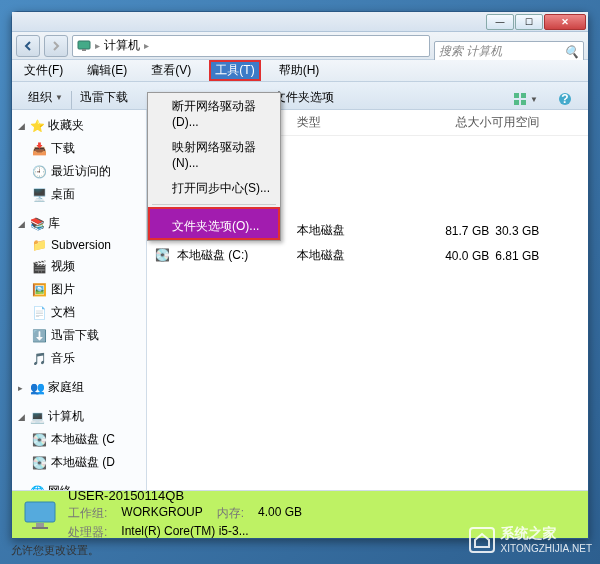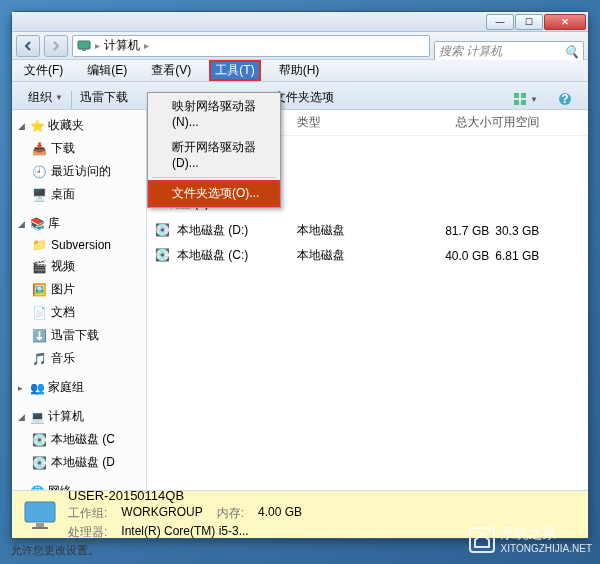--- a/index.html
+++ b/index.html
@@ -272,8 +272,8 @@
 </div>
 
 <div class="dropdown-menu">
+  <div class="dd-item">断开网络驱动器(D)...</div>
   <div class="dd-item">映射网络驱动器(N)...</div>
-  <div class="dd-item">断开网络驱动器(D)...</div>
   <div class="dd-sep"></div>
   <div class="dd-item highlight">文件夹选项(O)...</div>
 </div>

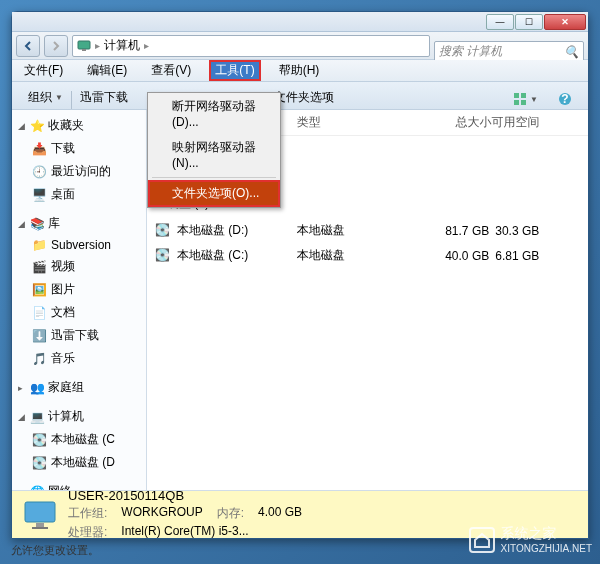--- a/index.html
+++ b/index.html
@@ -274,6 +274,7 @@
 <div class="dropdown-menu">
   <div class="dd-item">断开网络驱动器(D)...</div>
   <div class="dd-item">映射网络驱动器(N)...</div>
+  <div class="dd-item">打开同步中心(S)...</div>
   <div class="dd-sep"></div>
   <div class="dd-item highlight">文件夹选项(O)...</div>
 </div>

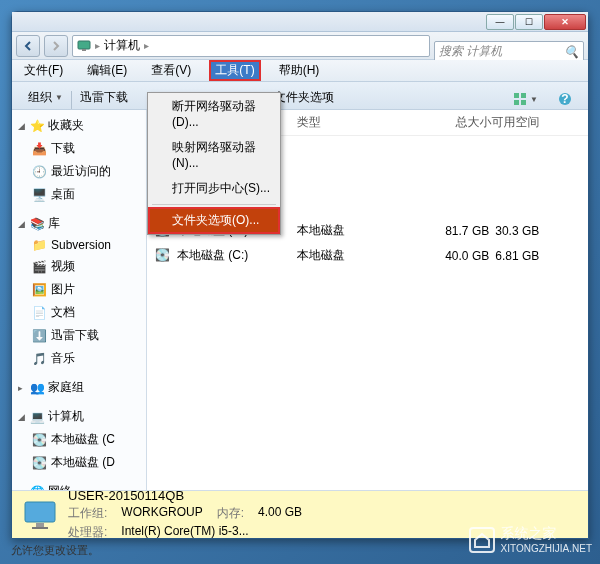--- a/index.html
+++ b/index.html
@@ -42,7 +42,7 @@
 .det-text { display: grid; grid-template-columns: auto auto auto auto; gap: 2px 14px; font-size: 11px; }
 .dropdown-menu { position: absolute; left: 147px; top: 92px; width: 134px; background: #f0f0f0; border: 1px solid #999; box-shadow: 2px 2px 4px rgba(0,0,0,0.3); z-index: 100; }
 .dd-item { padding: 5px 10px 5px 24px; cursor: pointer; }
-.dd-item.highlight { background: #c2410c; color: #fff; border: 2px solid #e03030; padding: 3px 8px 3px 22px; }
+.dd-item.highlight { background: #a21caf; color: #fff; border: 2px solid #e03030; padding: 9px 8px 3px 22px; }
 .dd-sep { height: 1px; background: #ccc; margin: 2px 4px; }
 .statusbar { position: absolute; left: 11px; bottom: 6px; font-size: 11px; color: #333; }
 .watermark { position: absolute; right: 8px; bottom: 10px; color: #fff; font-size: 13px; display: flex; align-items: center; gap: 6px; opacity: 0.85; }

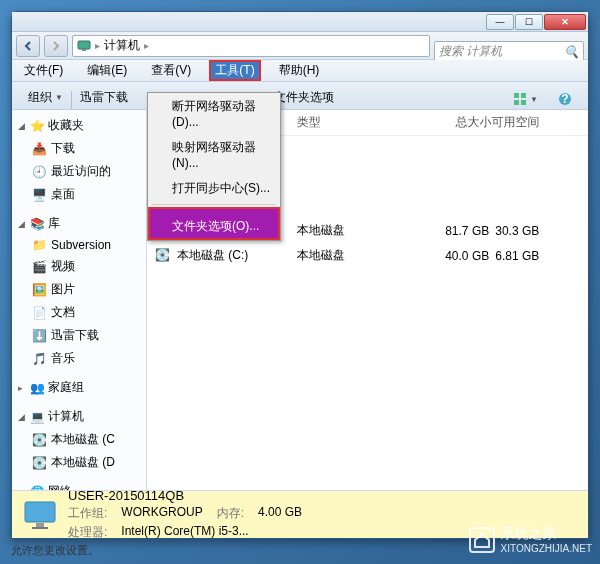--- a/index.html
+++ b/index.html
@@ -37,7 +37,7 @@
 .file-row { display: flex; align-items: center; padding: 4px 8px; gap: 6px; cursor: pointer; }
 .file-row .col-name { display: flex; align-items: center; gap: 6px; }
 .file-icon { width: 16px; height: 16px; }
-.details { height: 48px; border-top: 1px solid #d0dce8; background: #fef9c3; display: flex; align-items: center; padding: 4px 10px; gap: 10px; }
+.details { height: 48px; border-top: 1px solid #d0dce8; background: #bef264; display: flex; align-items: center; padding: 4px 10px; gap: 10px; }
 .det-icon { width: 36px; height: 36px; }
 .det-text { display: grid; grid-template-columns: auto auto auto auto; gap: 2px 14px; font-size: 11px; }
 .dropdown-menu { position: absolute; left: 147px; top: 92px; width: 134px; background: #f0f0f0; border: 1px solid #999; box-shadow: 2px 2px 4px rgba(0,0,0,0.3); z-index: 100; }

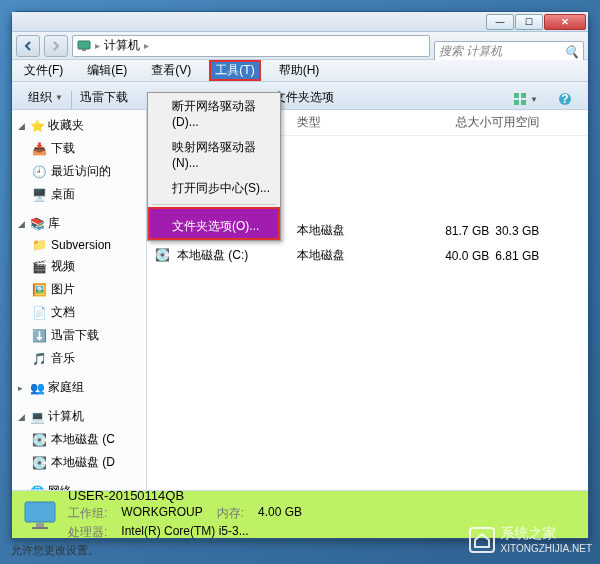--- a/index.html
+++ b/index.html
@@ -288,7 +288,7 @@
       </svg>
     </span>
   <div>
-    <div style="font-size:14px;font-weight:normal">系统之家</div>
+    <div style="font-size:14px;font-weight:bold">系统之家</div>
     <div style="font-size:10px">XITONGZHIJIA.NET</div>
   </div>
 </div>

